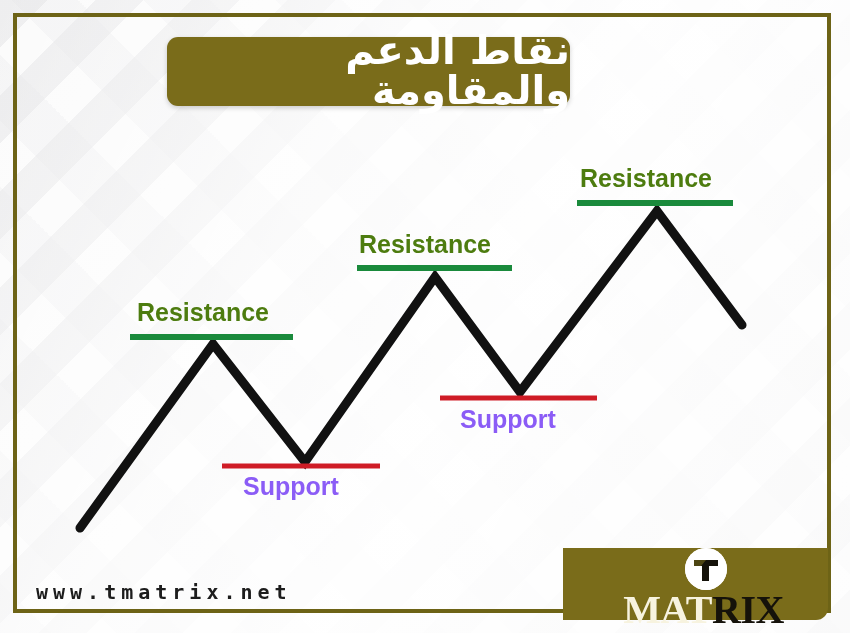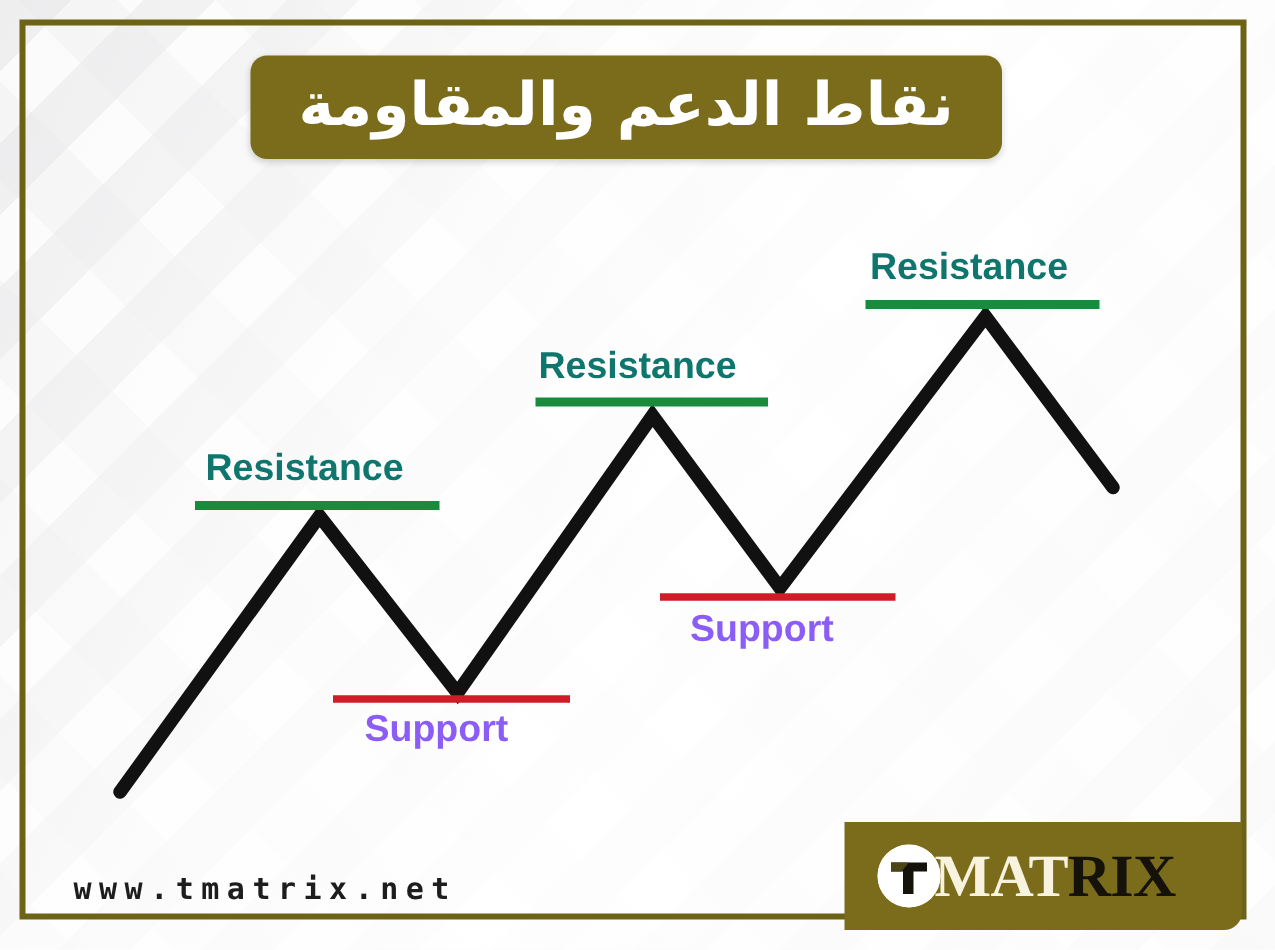--- a/index.html
+++ b/index.html
@@ -62,7 +62,7 @@
     position: absolute;
     left: 167px;
     top: 37px;
-    width: 501px;
+    width: 403px;
     height: 69px;
     background: #7a6c1a;
     border-radius: 11px;

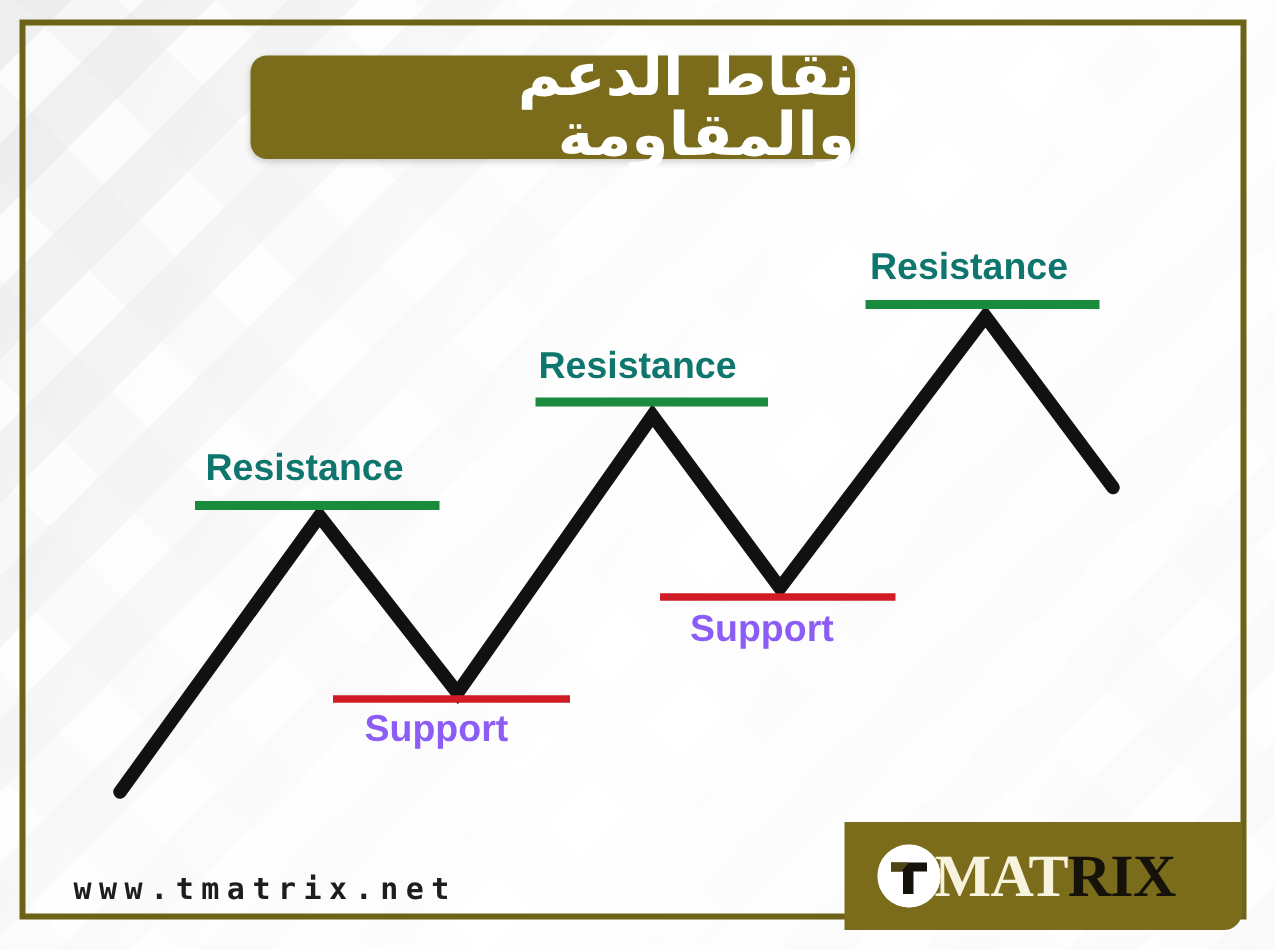--- a/index.html
+++ b/index.html
@@ -99,7 +99,7 @@
     white-space: nowrap;
     line-height: 1;
   }
-  .level-label.resistance { color: #0f766e; }
+  .level-label.resistance { color: #4d7c0f; }
   .level-label.support   { color: #8b5cf6; }
 
   

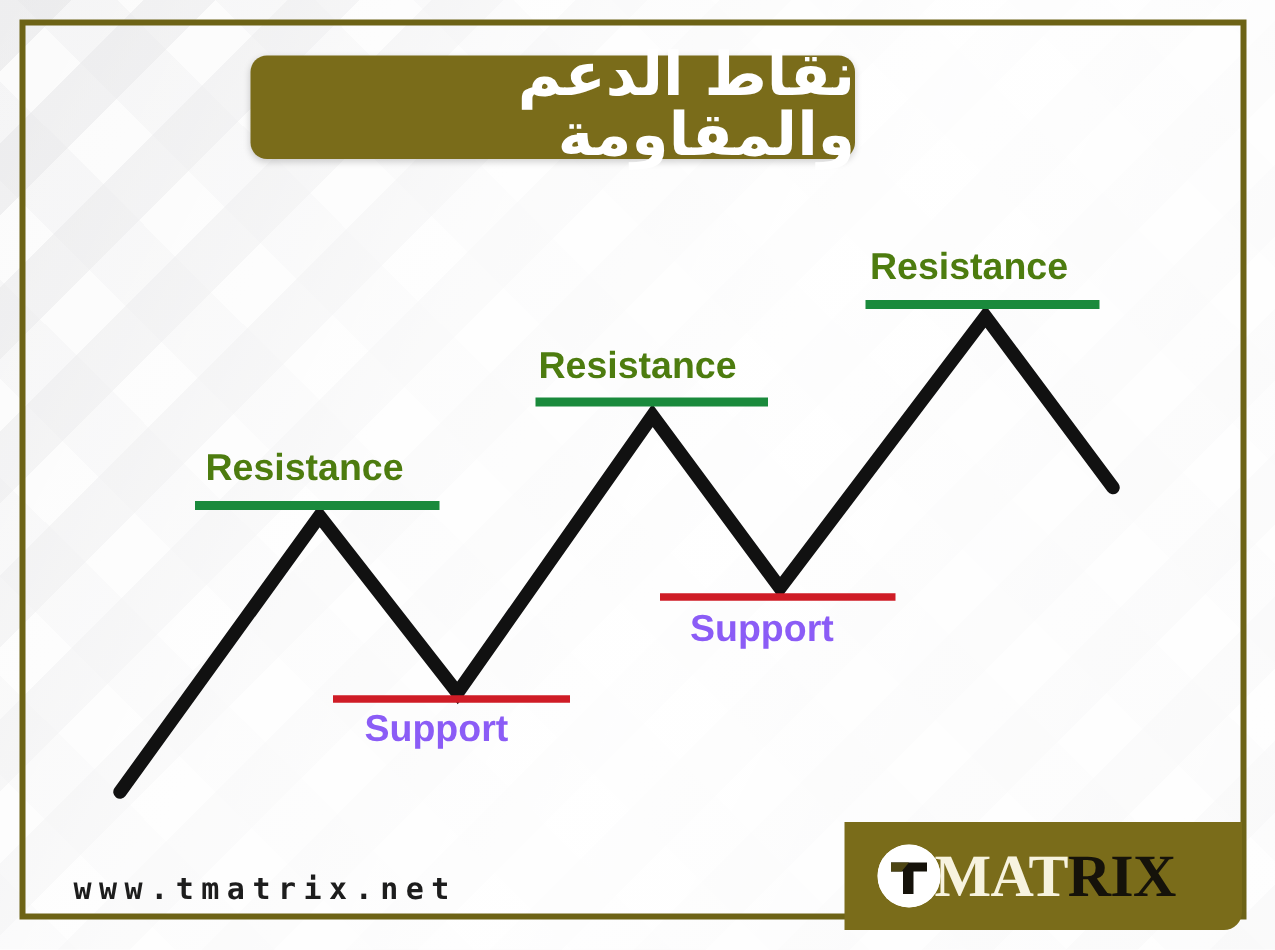--- a/index.html
+++ b/index.html
@@ -105,7 +105,7 @@
   
   .site-url {
     position: absolute;
-    left: 49px;
+    left: 36px;
     top: 580px;
     font-size: 20px;
     font-weight: 700;

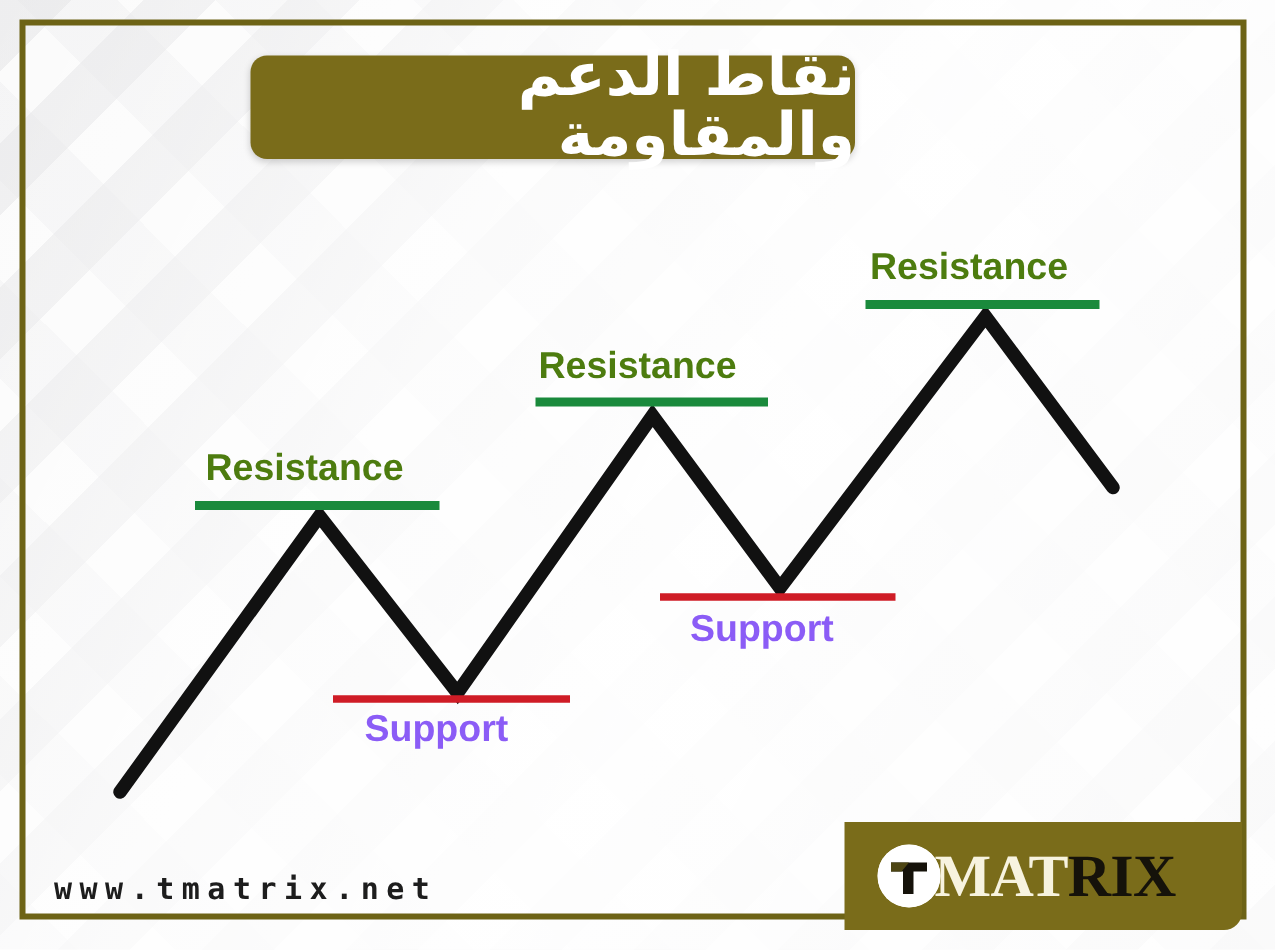--- a/index.html
+++ b/index.html
@@ -127,6 +127,7 @@
     align-items: center;
     padding-left: 22px;
     box-sizing: border-box;
+    flex-direction: column;
   }
   .logo-mark {
     width: 42px;

